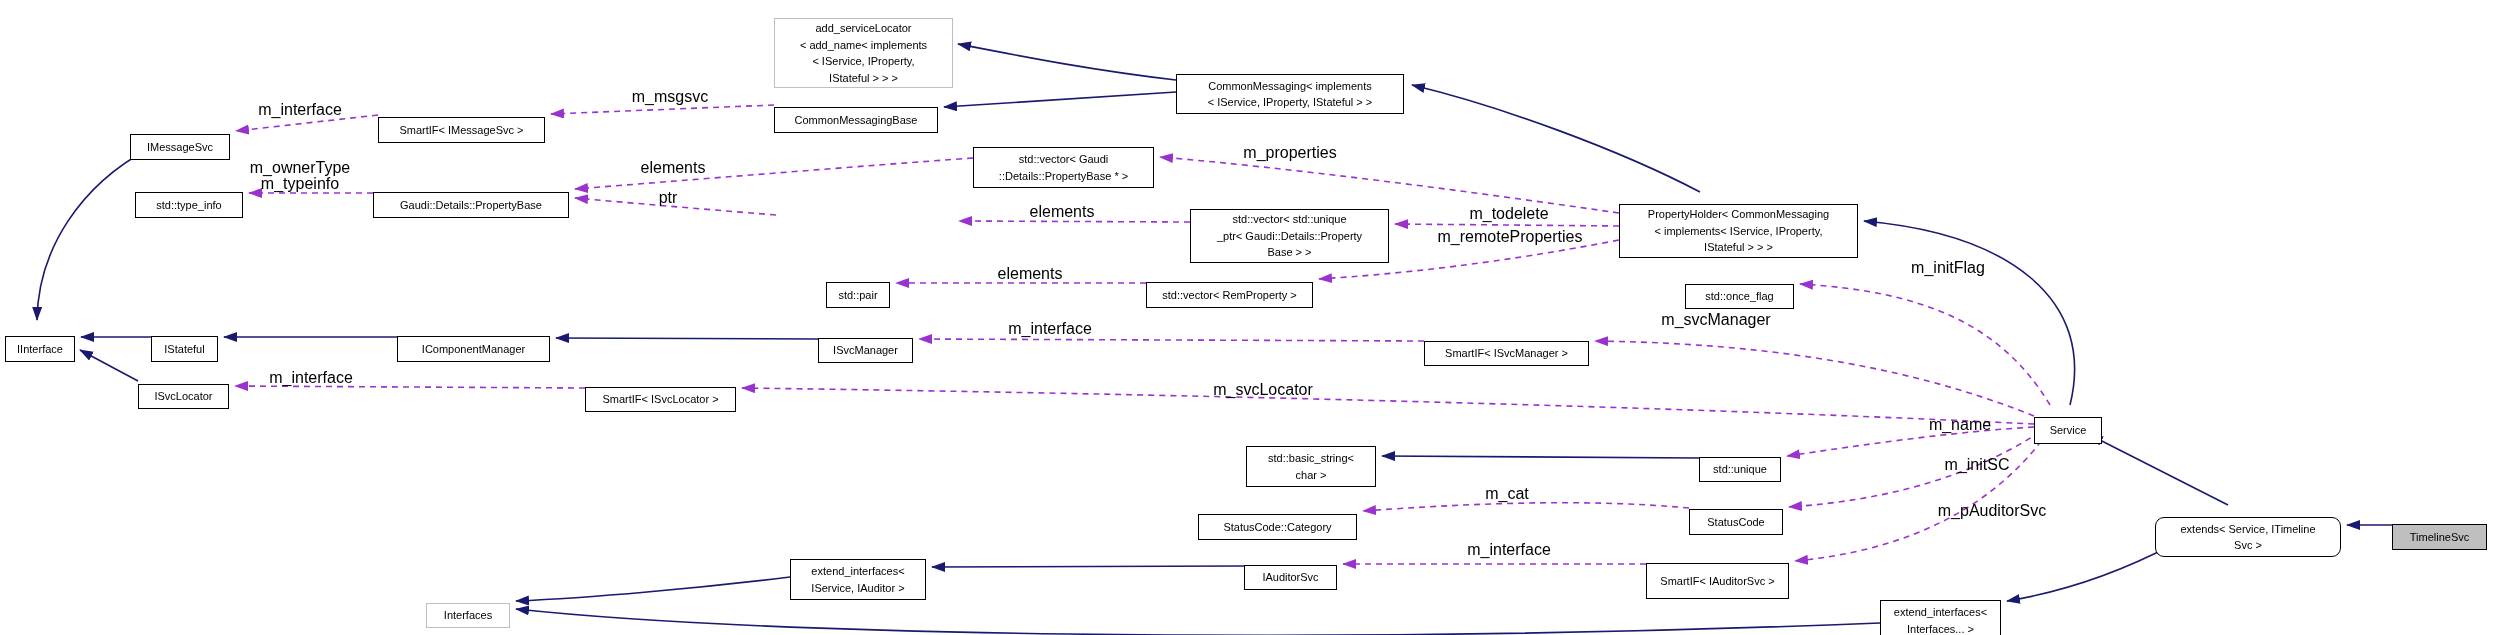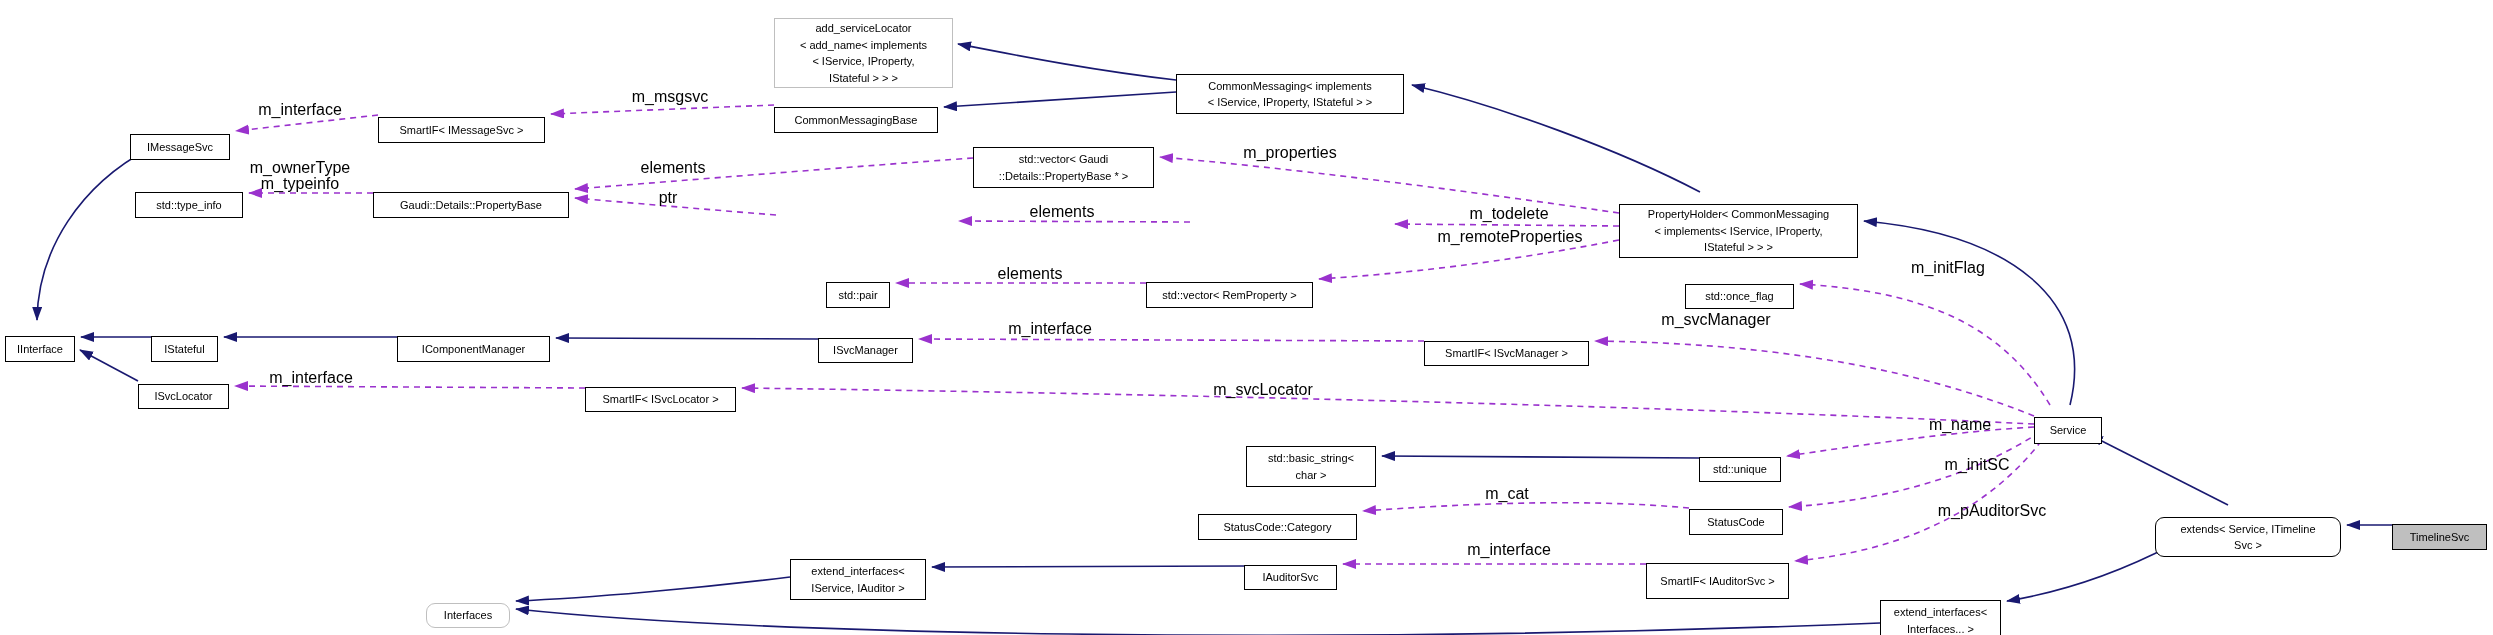--- a/index.html
+++ b/index.html
@@ -103,6 +103,9 @@
     <div class="node" style="left: 373px; top: 180px; width: 196px; height: 26px;">Gaudi::Details::PropertyBase</div>
     <div class="node" style="left: 973px; top: 135px; width: 181px; height: 41px;">std::vector&lt; Gaudi
 ::Details::PropertyBase * &gt;</div>
+    <div class="node" style="left: 1190px; top: 197px; width: 199px; height: 54px;">std::vector&lt; std::unique
+_ptr&lt; Gaudi::Details::Property
+Base &gt; &gt;</div>
     <div class="node" style="left: 1619px; top: 192px; width: 239px; height: 54px;">PropertyHolder&lt; CommonMessaging
 &lt; implements&lt; IService, IProperty,
 IStateful &gt; &gt; &gt;</div>

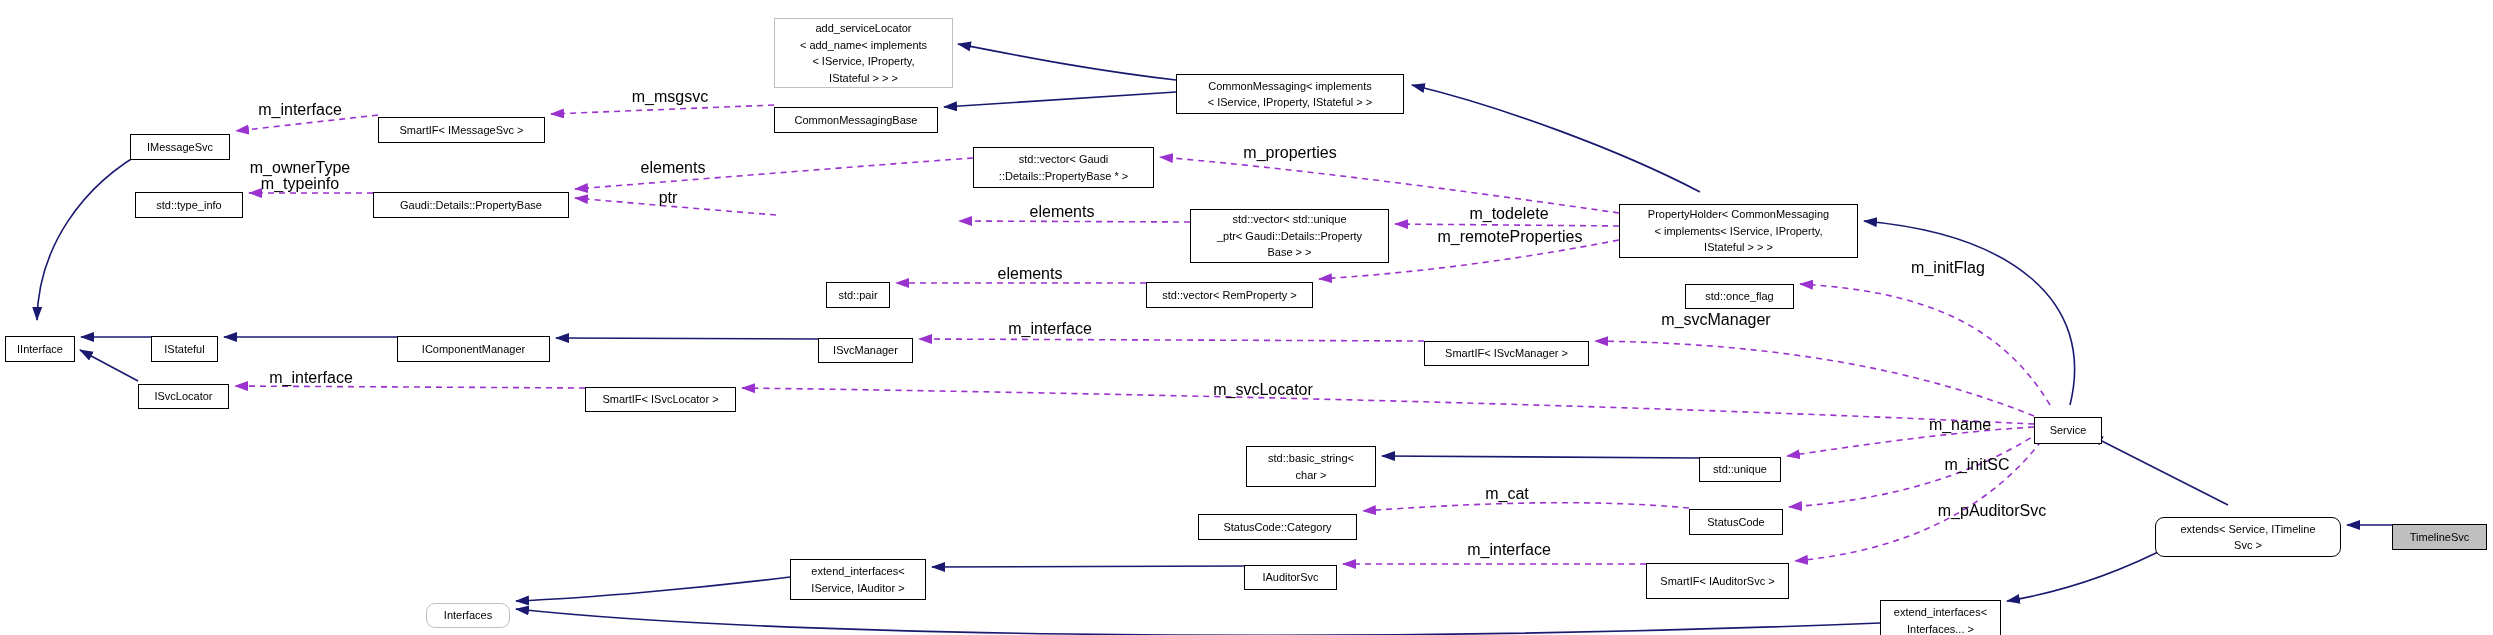--- a/index.html
+++ b/index.html
@@ -129,7 +129,7 @@
 IService, IAuditor &gt;</div>
     <div class="node" style="left: 1244px; top: 553px; width: 93px; height: 25px;">IAuditorSvc</div>
     <div class="node" style="left: 1646px; top: 551px; width: 143px; height: 36px;">SmartIF&lt; IAuditorSvc &gt;</div>
-    <div class="node truncated" style="left: 426px; top: 591px; width: 84px; height: 25px; border-radius: 9px;">Interfaces</div>
+    <div class="node truncated" style="left: 426px; top: 591px; width: 84px; height: 25px;">Interfaces</div>
     <div class="node" style="left: 1880px; top: 588px; width: 121px; height: 41px;">extend_interfaces&lt;
 Interfaces... &gt;</div>
     <div class="node" style="left: 2155px; top: 505px; width: 186px; height: 40px; border-radius: 9px;">extends&lt; Service, ITimeline

